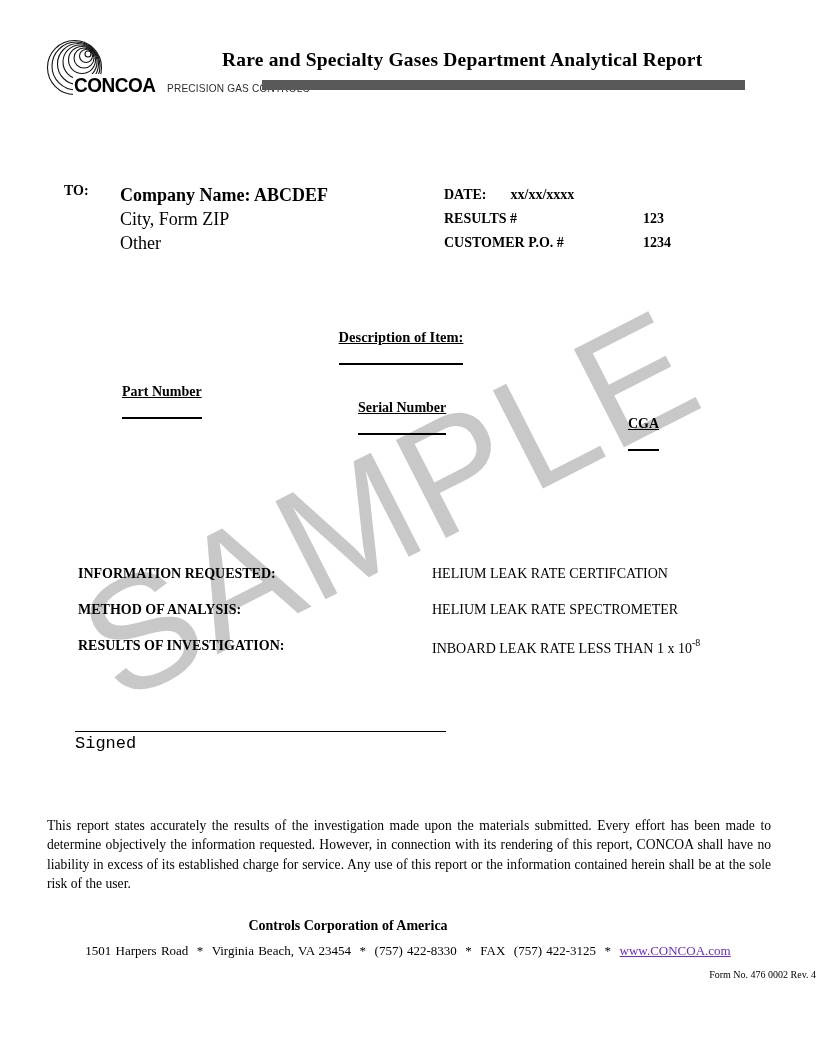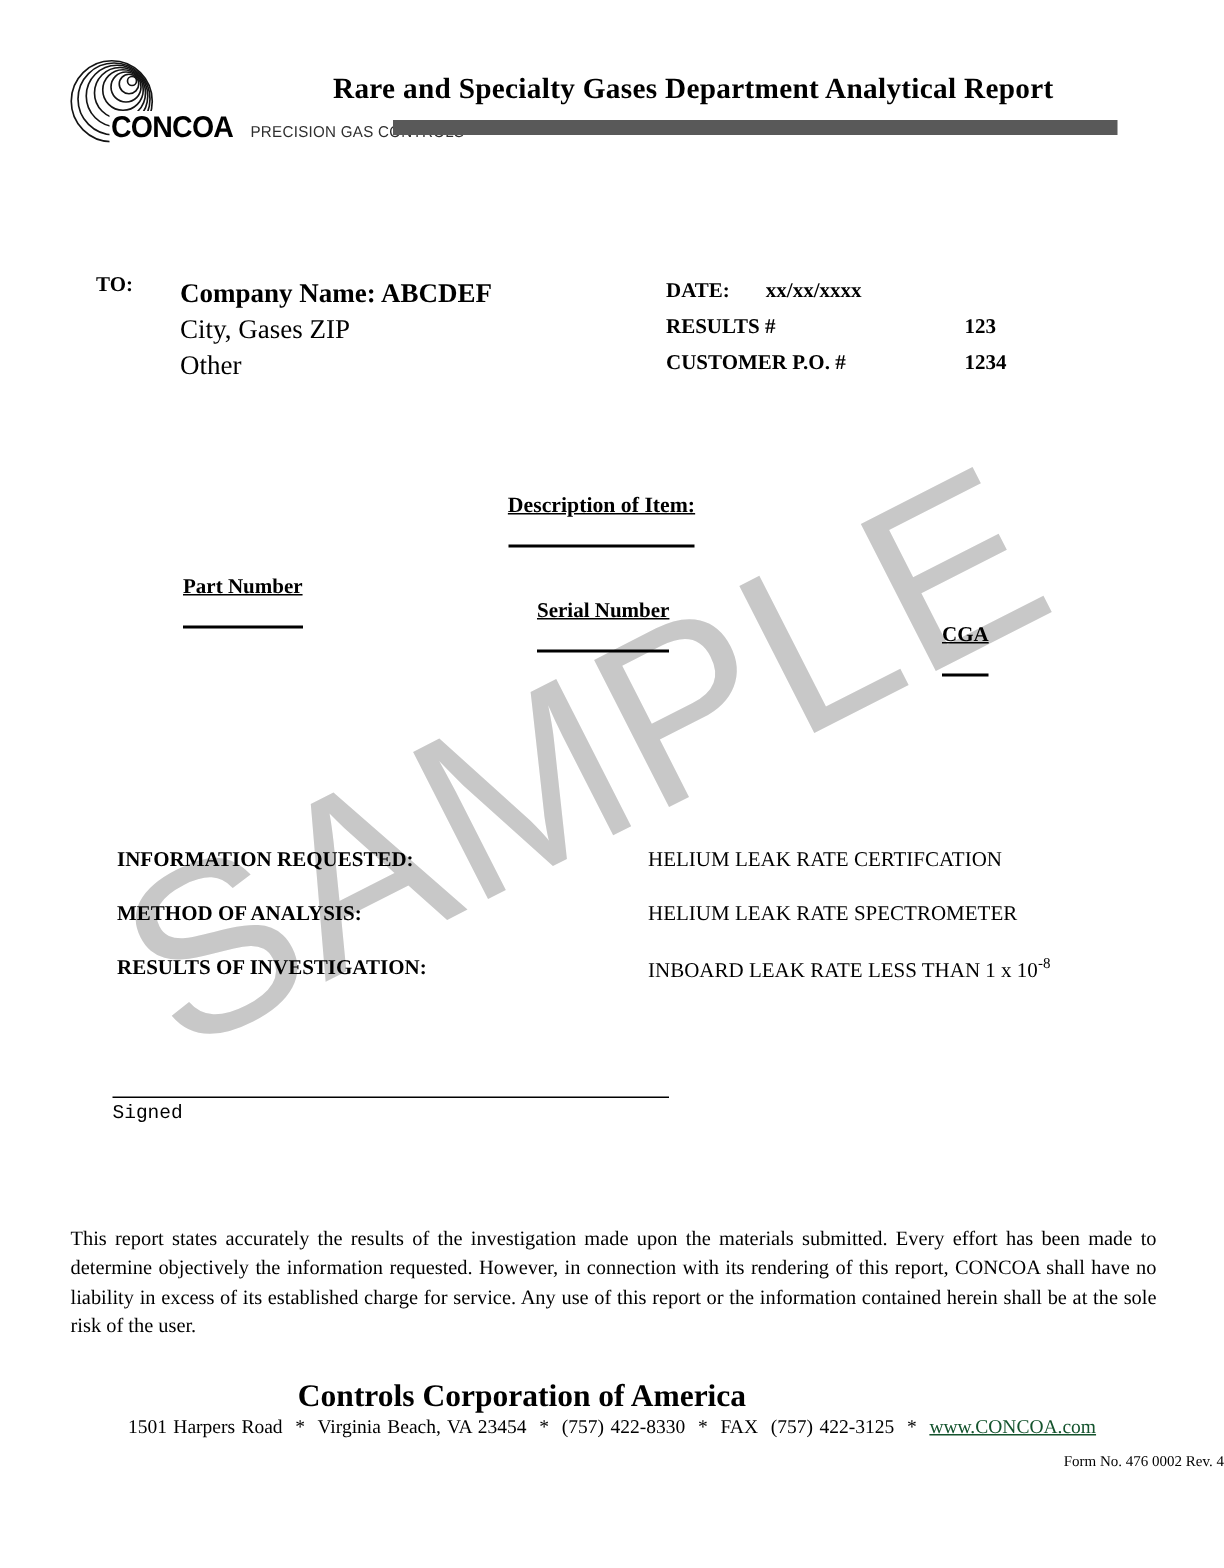--- a/index.html
+++ b/index.html
@@ -111,7 +111,7 @@
   <div class="to-label">TO:</div>
   <div class="addr-block">
     <div class="b">Company Name: ABCDEF</div>
-    <div>City, Gases ZIP</div>
+    <div>City, Form ZIP</div>
     <div>Other</div>
   </div>
 

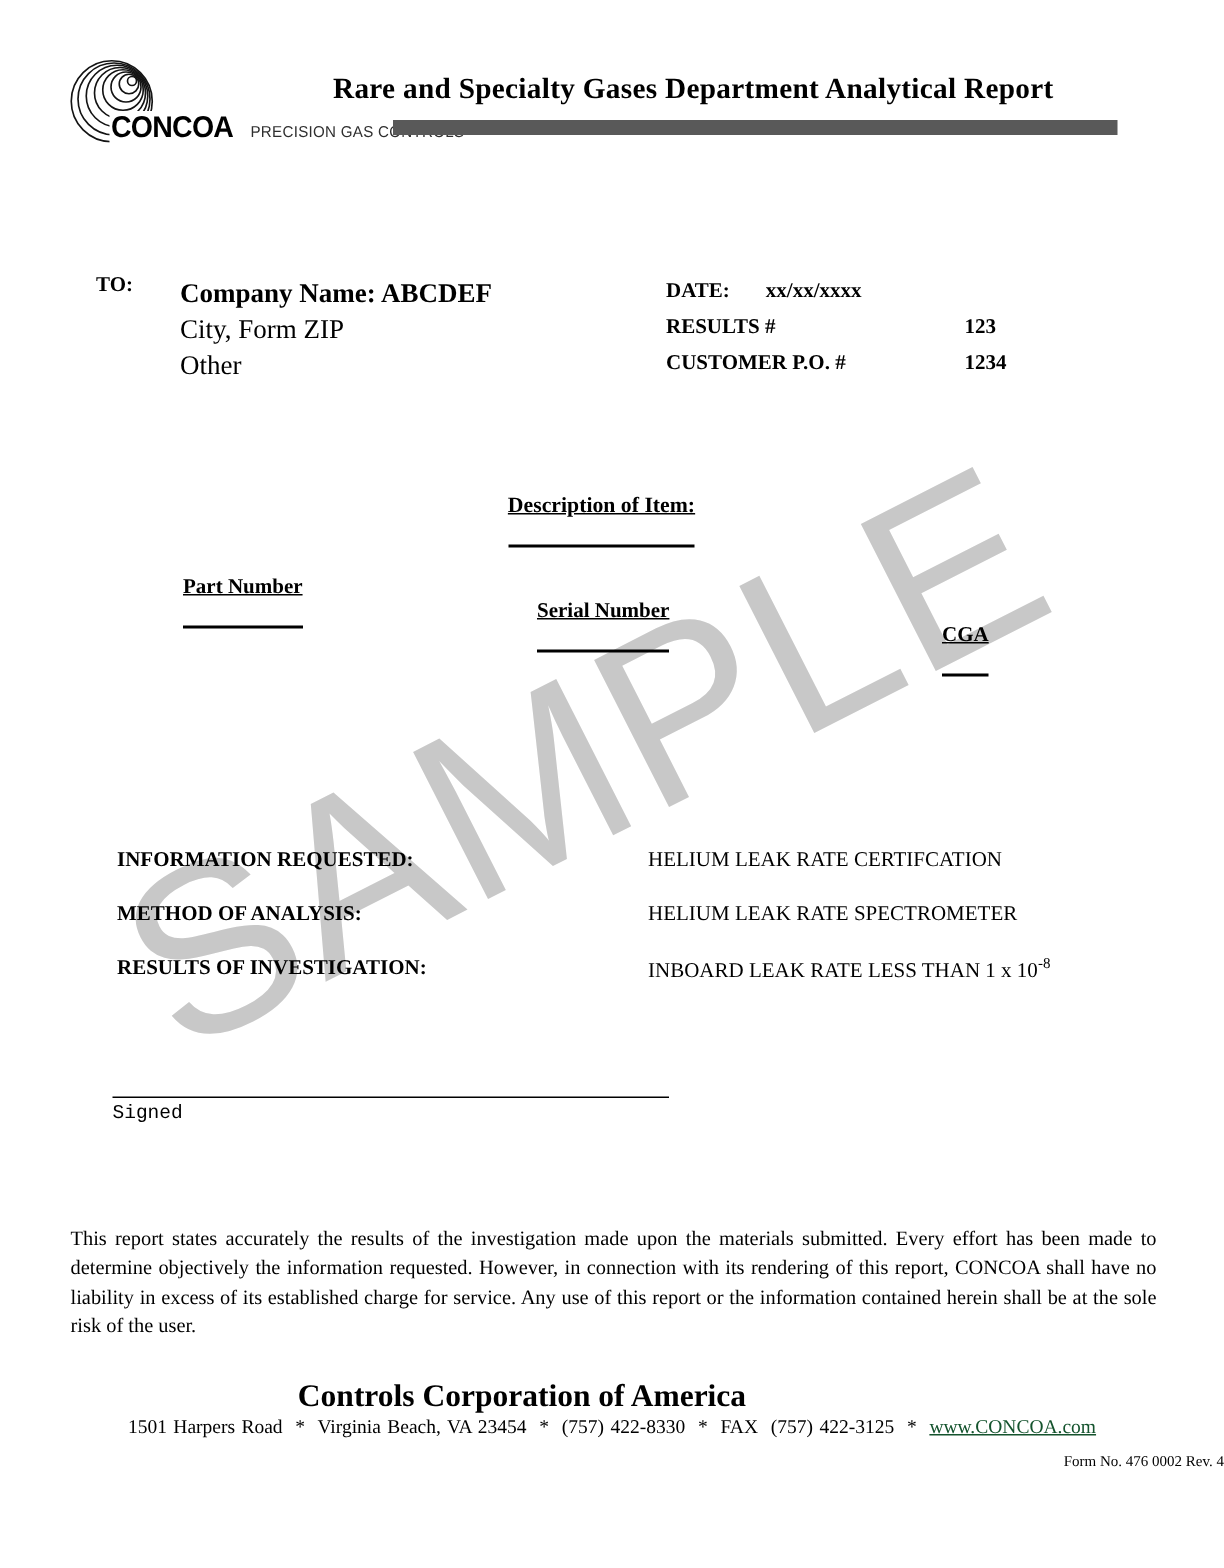--- a/index.html
+++ b/index.html
@@ -64,7 +64,7 @@
 
   
   .sig-line{position:absolute;left:75px;top:731px;width:371px;border-top:1.3px solid #000;z-index:2;}
-  .sig-label{position:absolute;left:75px;top:734px;font-family:"Liberation Mono",monospace;font-size:13px;z-index:2;}
+  .sig-label{position:absolute;left:75px;top:734px;font-family:"Liberation Mono",monospace;font-size:17px;z-index:2;}
 
   
   .disclaimer{

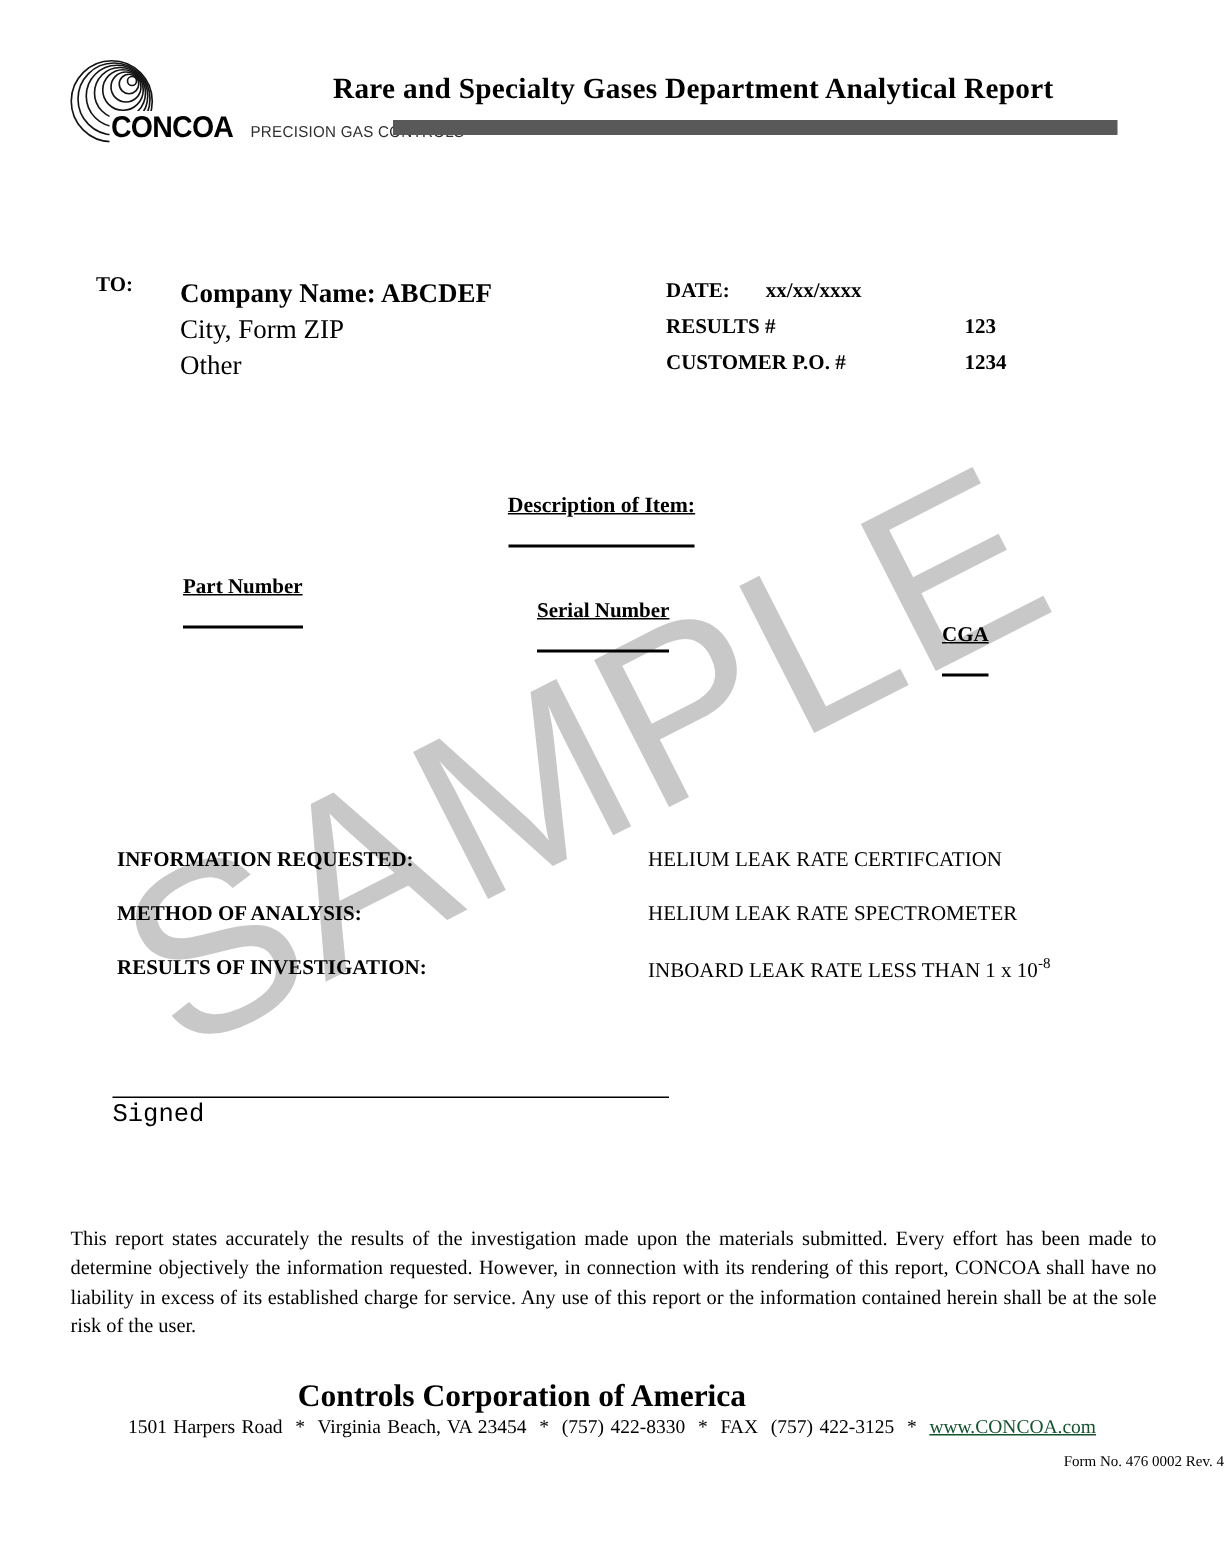--- a/index.html
+++ b/index.html
@@ -73,7 +73,7 @@
   }
 
   
-  .foot-company{position:absolute;left:0;top:918px;width:696px;text-align:center;font-size:21px;font-weight:700;}
+  .foot-company{position:absolute;left:0;top:918px;width:696px;text-align:center;font-size:14px;font-weight:700;}
   .foot-addr{
     position:absolute;left:0;top:943px;width:816px;text-align:center;
     font-size:13px;white-space:pre-wrap;word-spacing:1px;

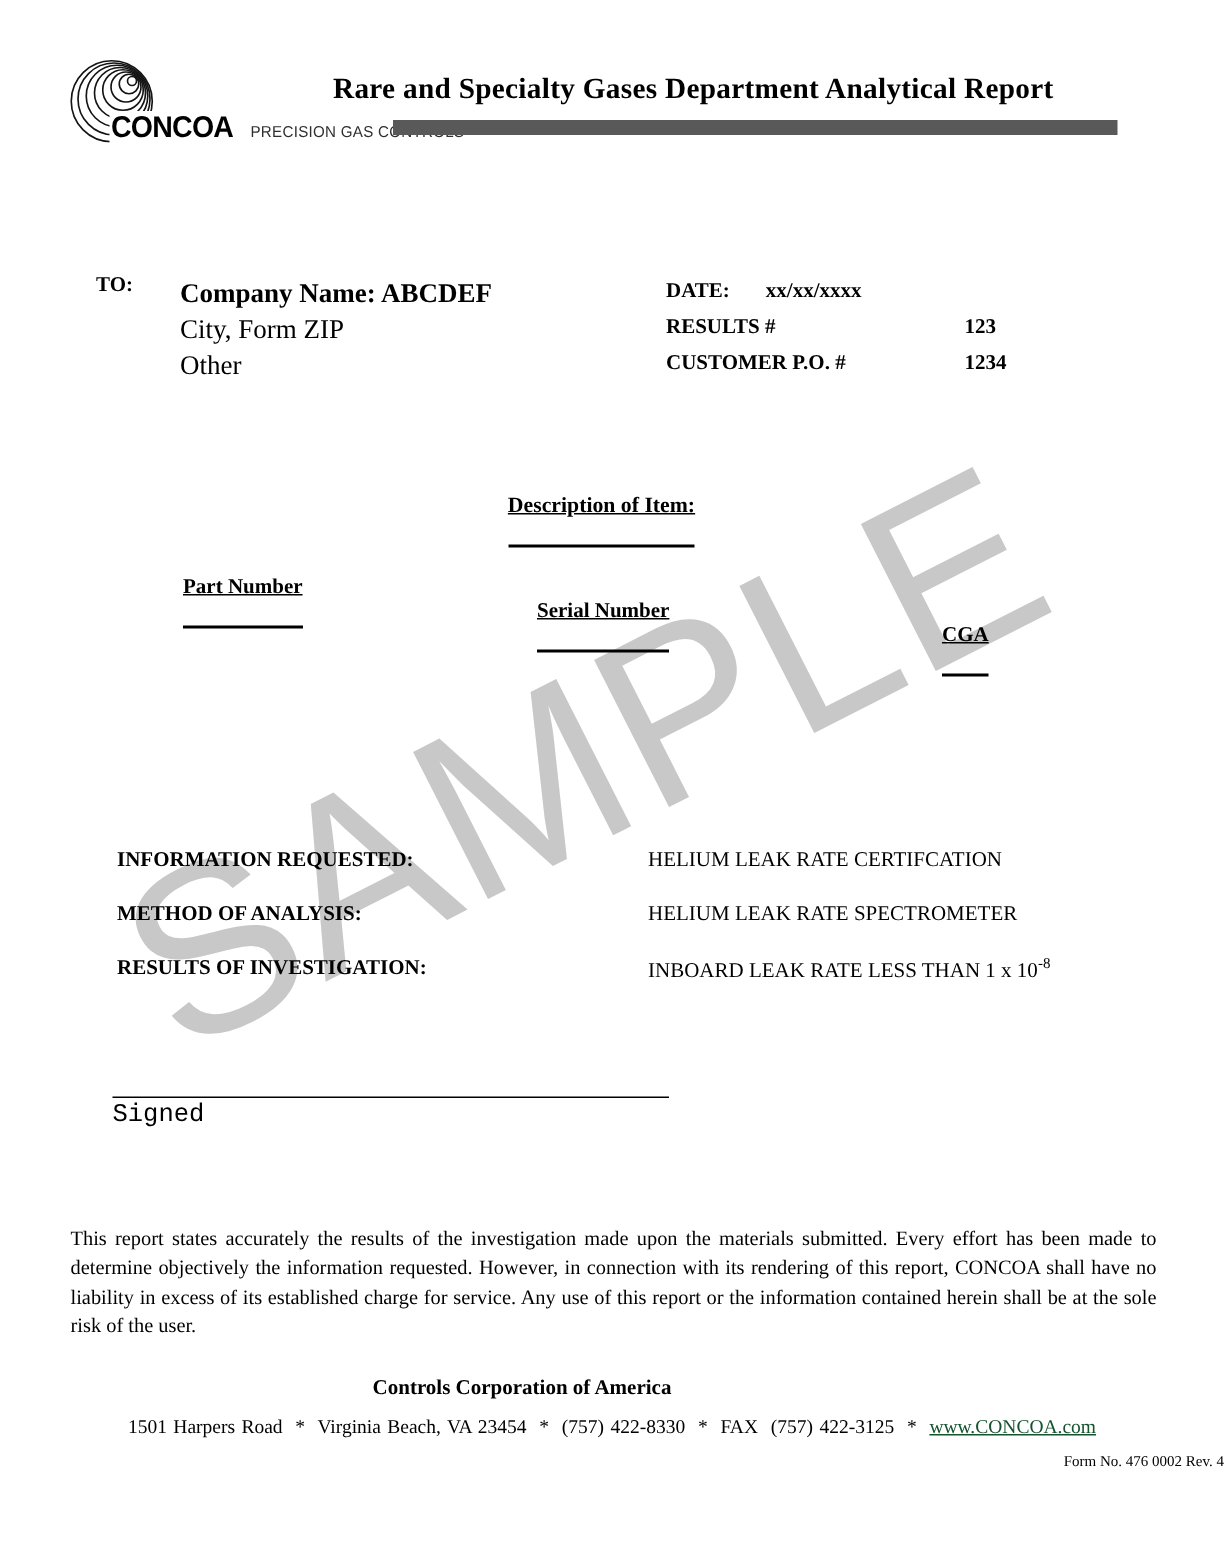--- a/index.html
+++ b/index.html
@@ -78,7 +78,7 @@
     position:absolute;left:0;top:943px;width:816px;text-align:center;
     font-size:13px;white-space:pre-wrap;word-spacing:1px;
   }
-  .foot-addr a{color:#14532d;}
+  .foot-addr a{color:#6d28d9;}
   .foot-form{position:absolute;left:0;top:969px;width:816px;text-align:right;font-size:10px;}
 </style>
 </head>

